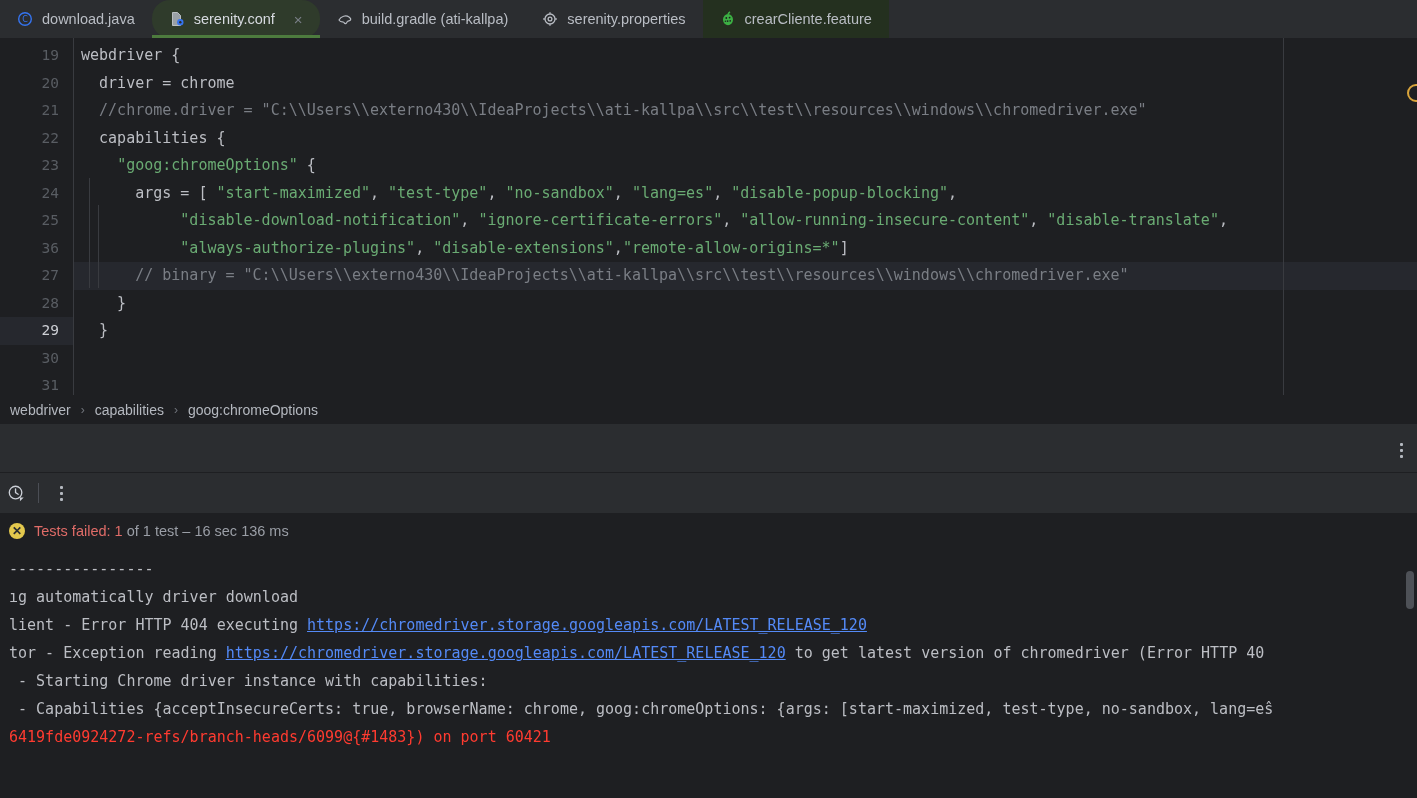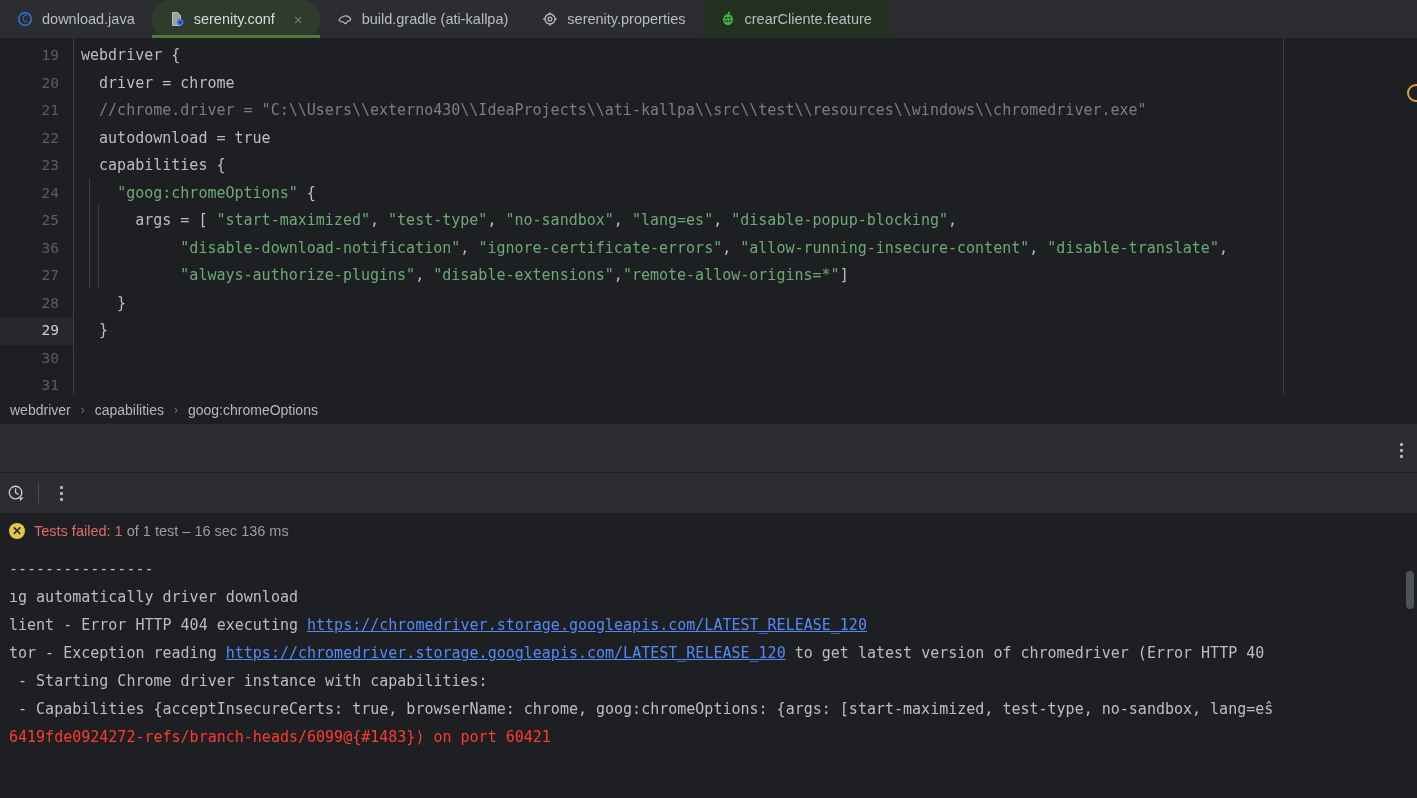--- a/index.html
+++ b/index.html
@@ -321,7 +321,6 @@
         <div class="cline"><span class="p">webdriver {</span></div>
         <div class="cline"><span class="p">  driver = chrome</span></div>
         <div class="cline"><span class="c">  //chrome.driver = "C:\\Users\\externo430\\IdeaProjects\\ati-kallpa\\src\\test\\resources\\windows\\chromedriver.exe"</span></div>
-        <div class="cline"><span class="p">  autodownload = true</span></div>
         <div class="cline"><span class="p">  capabilities {</span></div>
         <div class="cline"><span class="p">    </span><span class="s">"goog:chromeOptions"</span><span class="p"> {</span></div>
         <div class="cline"><span class="p">      args = [ </span><span class="s">"start-maximized"</span><span class="p">, </span><span class="s">"test-type"</span><span class="p">, </span><span class="s">"no-sandbox"</span><span class="p">, </span><span class="s">"lang=es"</span><span class="p">, </span><span class="s">"disable-popup-blocking"</span><span class="p">,</span></div>

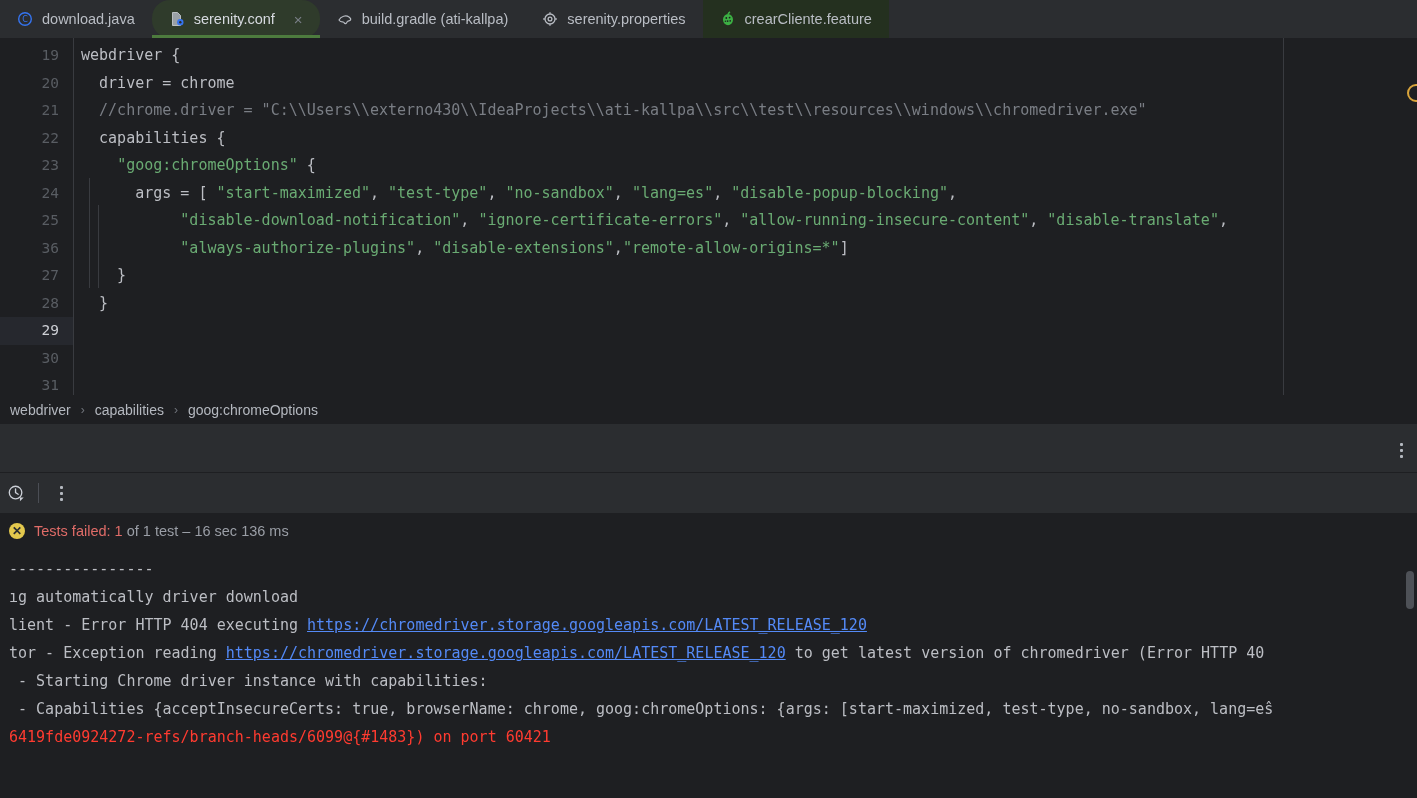--- a/index.html
+++ b/index.html
@@ -326,6 +326,7 @@
         <div class="cline"><span class="p">      args = [ </span><span class="s">"start-maximized"</span><span class="p">, </span><span class="s">"test-type"</span><span class="p">, </span><span class="s">"no-sandbox"</span><span class="p">, </span><span class="s">"lang=es"</span><span class="p">, </span><span class="s">"disable-popup-blocking"</span><span class="p">,</span></div>
         <div class="cline"><span class="p">           </span><span class="s">"disable-download-notification"</span><span class="p">, </span><span class="s">"ignore-certificate-errors"</span><span class="p">, </span><span class="s">"allow-running-insecure-content"</span><span class="p">, </span><span class="s">"disable-translate"</span><span class="p">,</span></div>
         <div class="cline"><span class="p">           </span><span class="s">"always-authorize-plugins"</span><span class="p">, </span><span class="s">"disable-extensions"</span><span class="p">,</span><span class="s">"remote-allow-origins=*"</span><span class="p">]</span></div>
+        <div class="cline cur"><span class="c">      // binary = "C:\\Users\\externo430\\IdeaProjects\\ati-kallpa\\src\\test\\resources\\windows\\chromedriver.exe"</span></div>
         <div class="cline"><span class="p">    }</span></div>
         <div class="cline"><span class="p">  }</span></div>
         <div class="indentguide" style="left: 15px; top: 140px; height: 110px;"></div>

